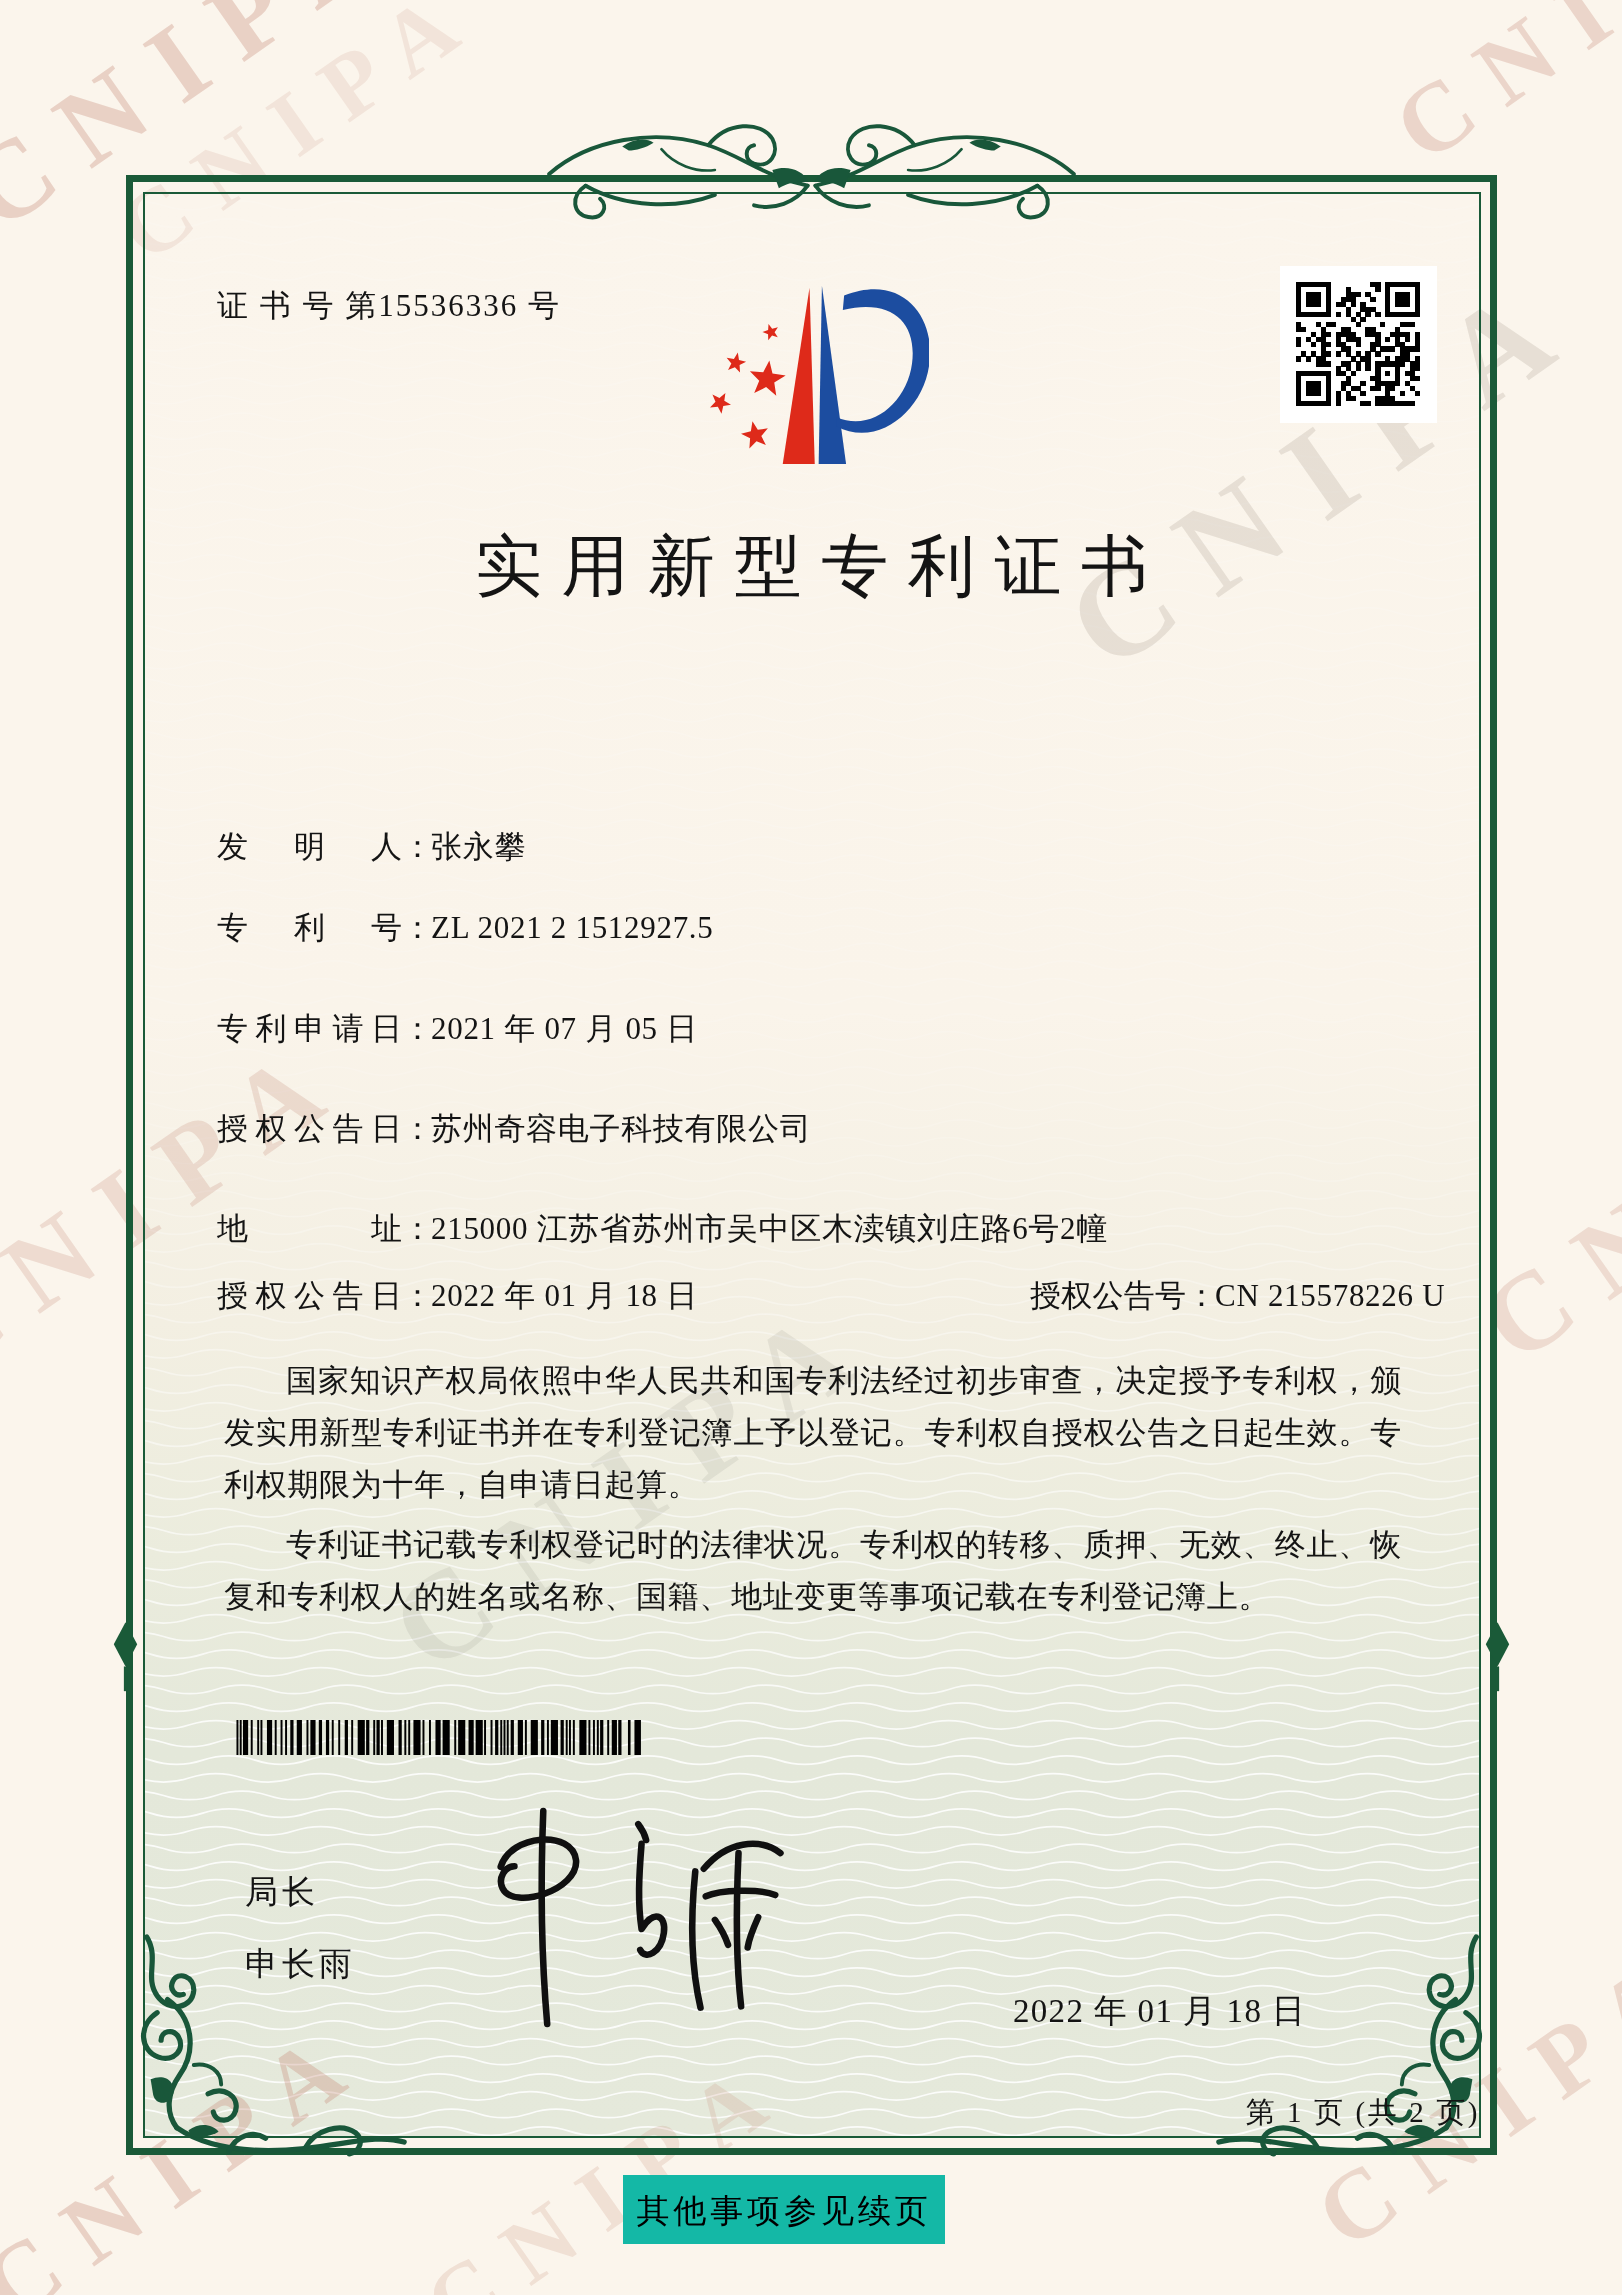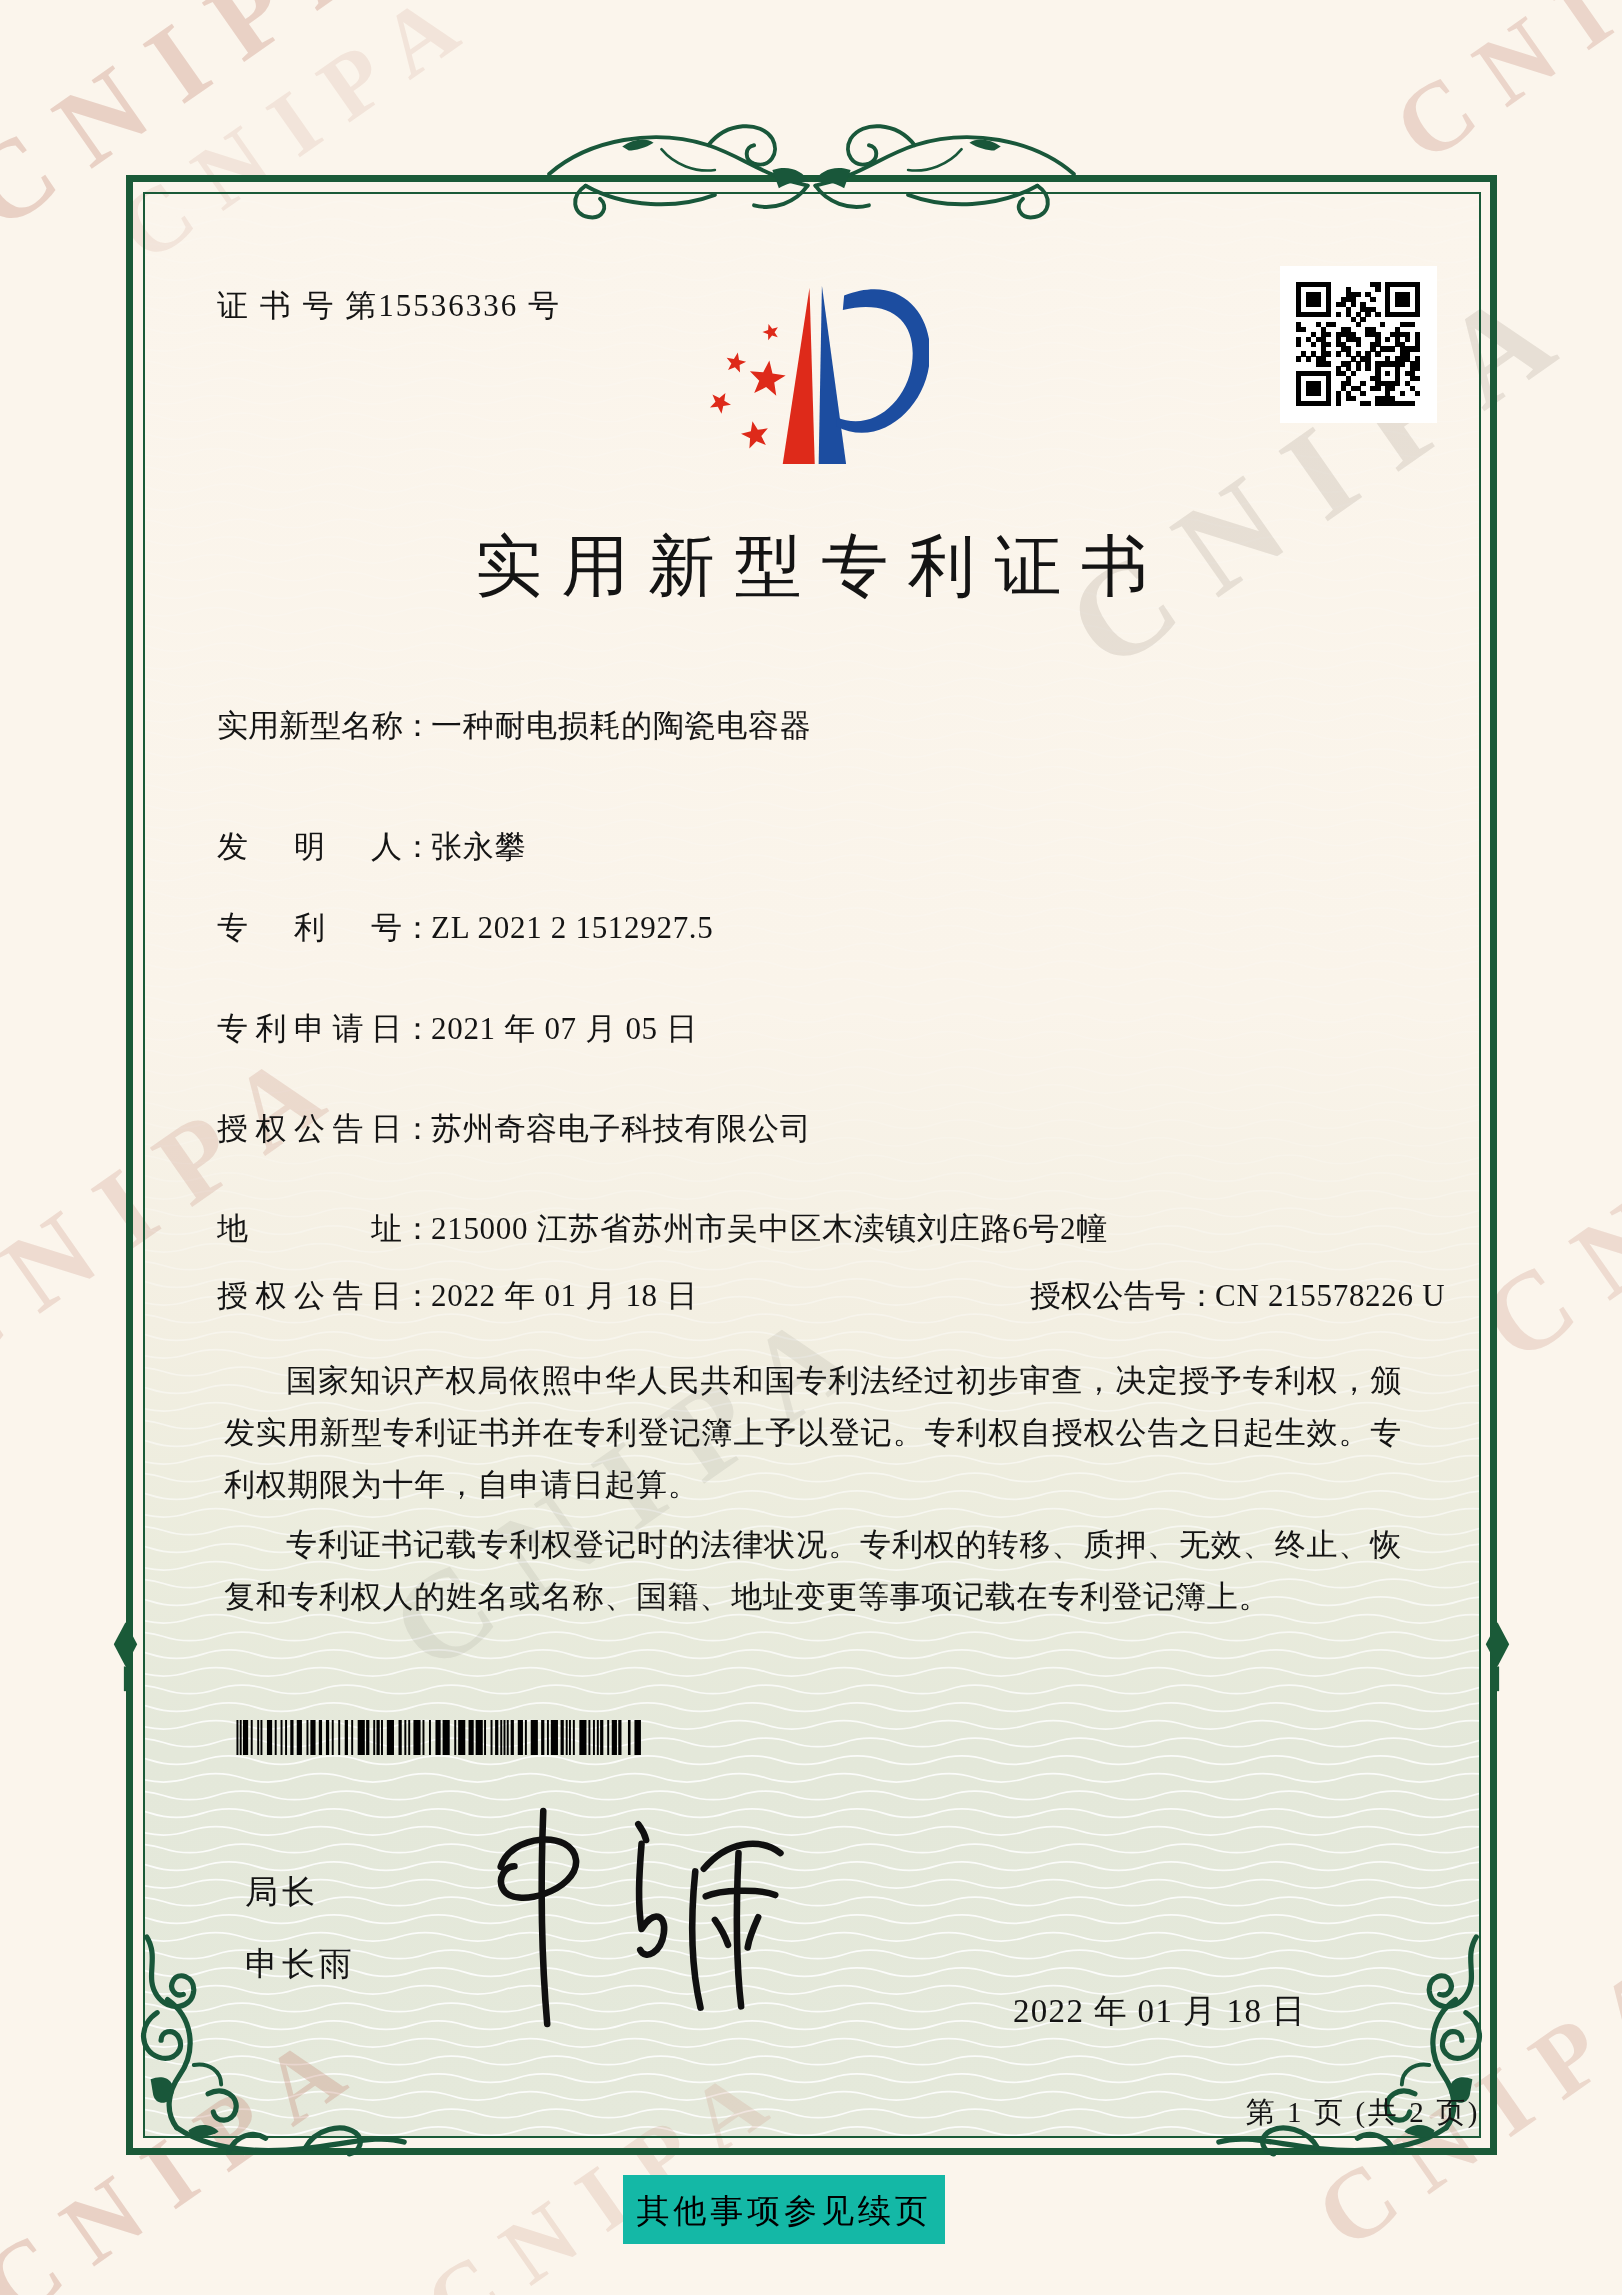--- a/index.html
+++ b/index.html
@@ -555,9 +555,6 @@
 
     <div class="doc-title">实用新型专利证书</div>
 
-    <div class="field-row" style="top:705px">
-      <span class="flabel">实用新型名称</span><span class="fcolon">：</span><span class="fvalue">一种耐电损耗的陶瓷电容器</span>
-    </div>
     <div class="field-row" style="top:826px">
       <span class="flabel">发明人</span><span class="fcolon">：</span><span class="fvalue">张永攀</span>
     </div>

